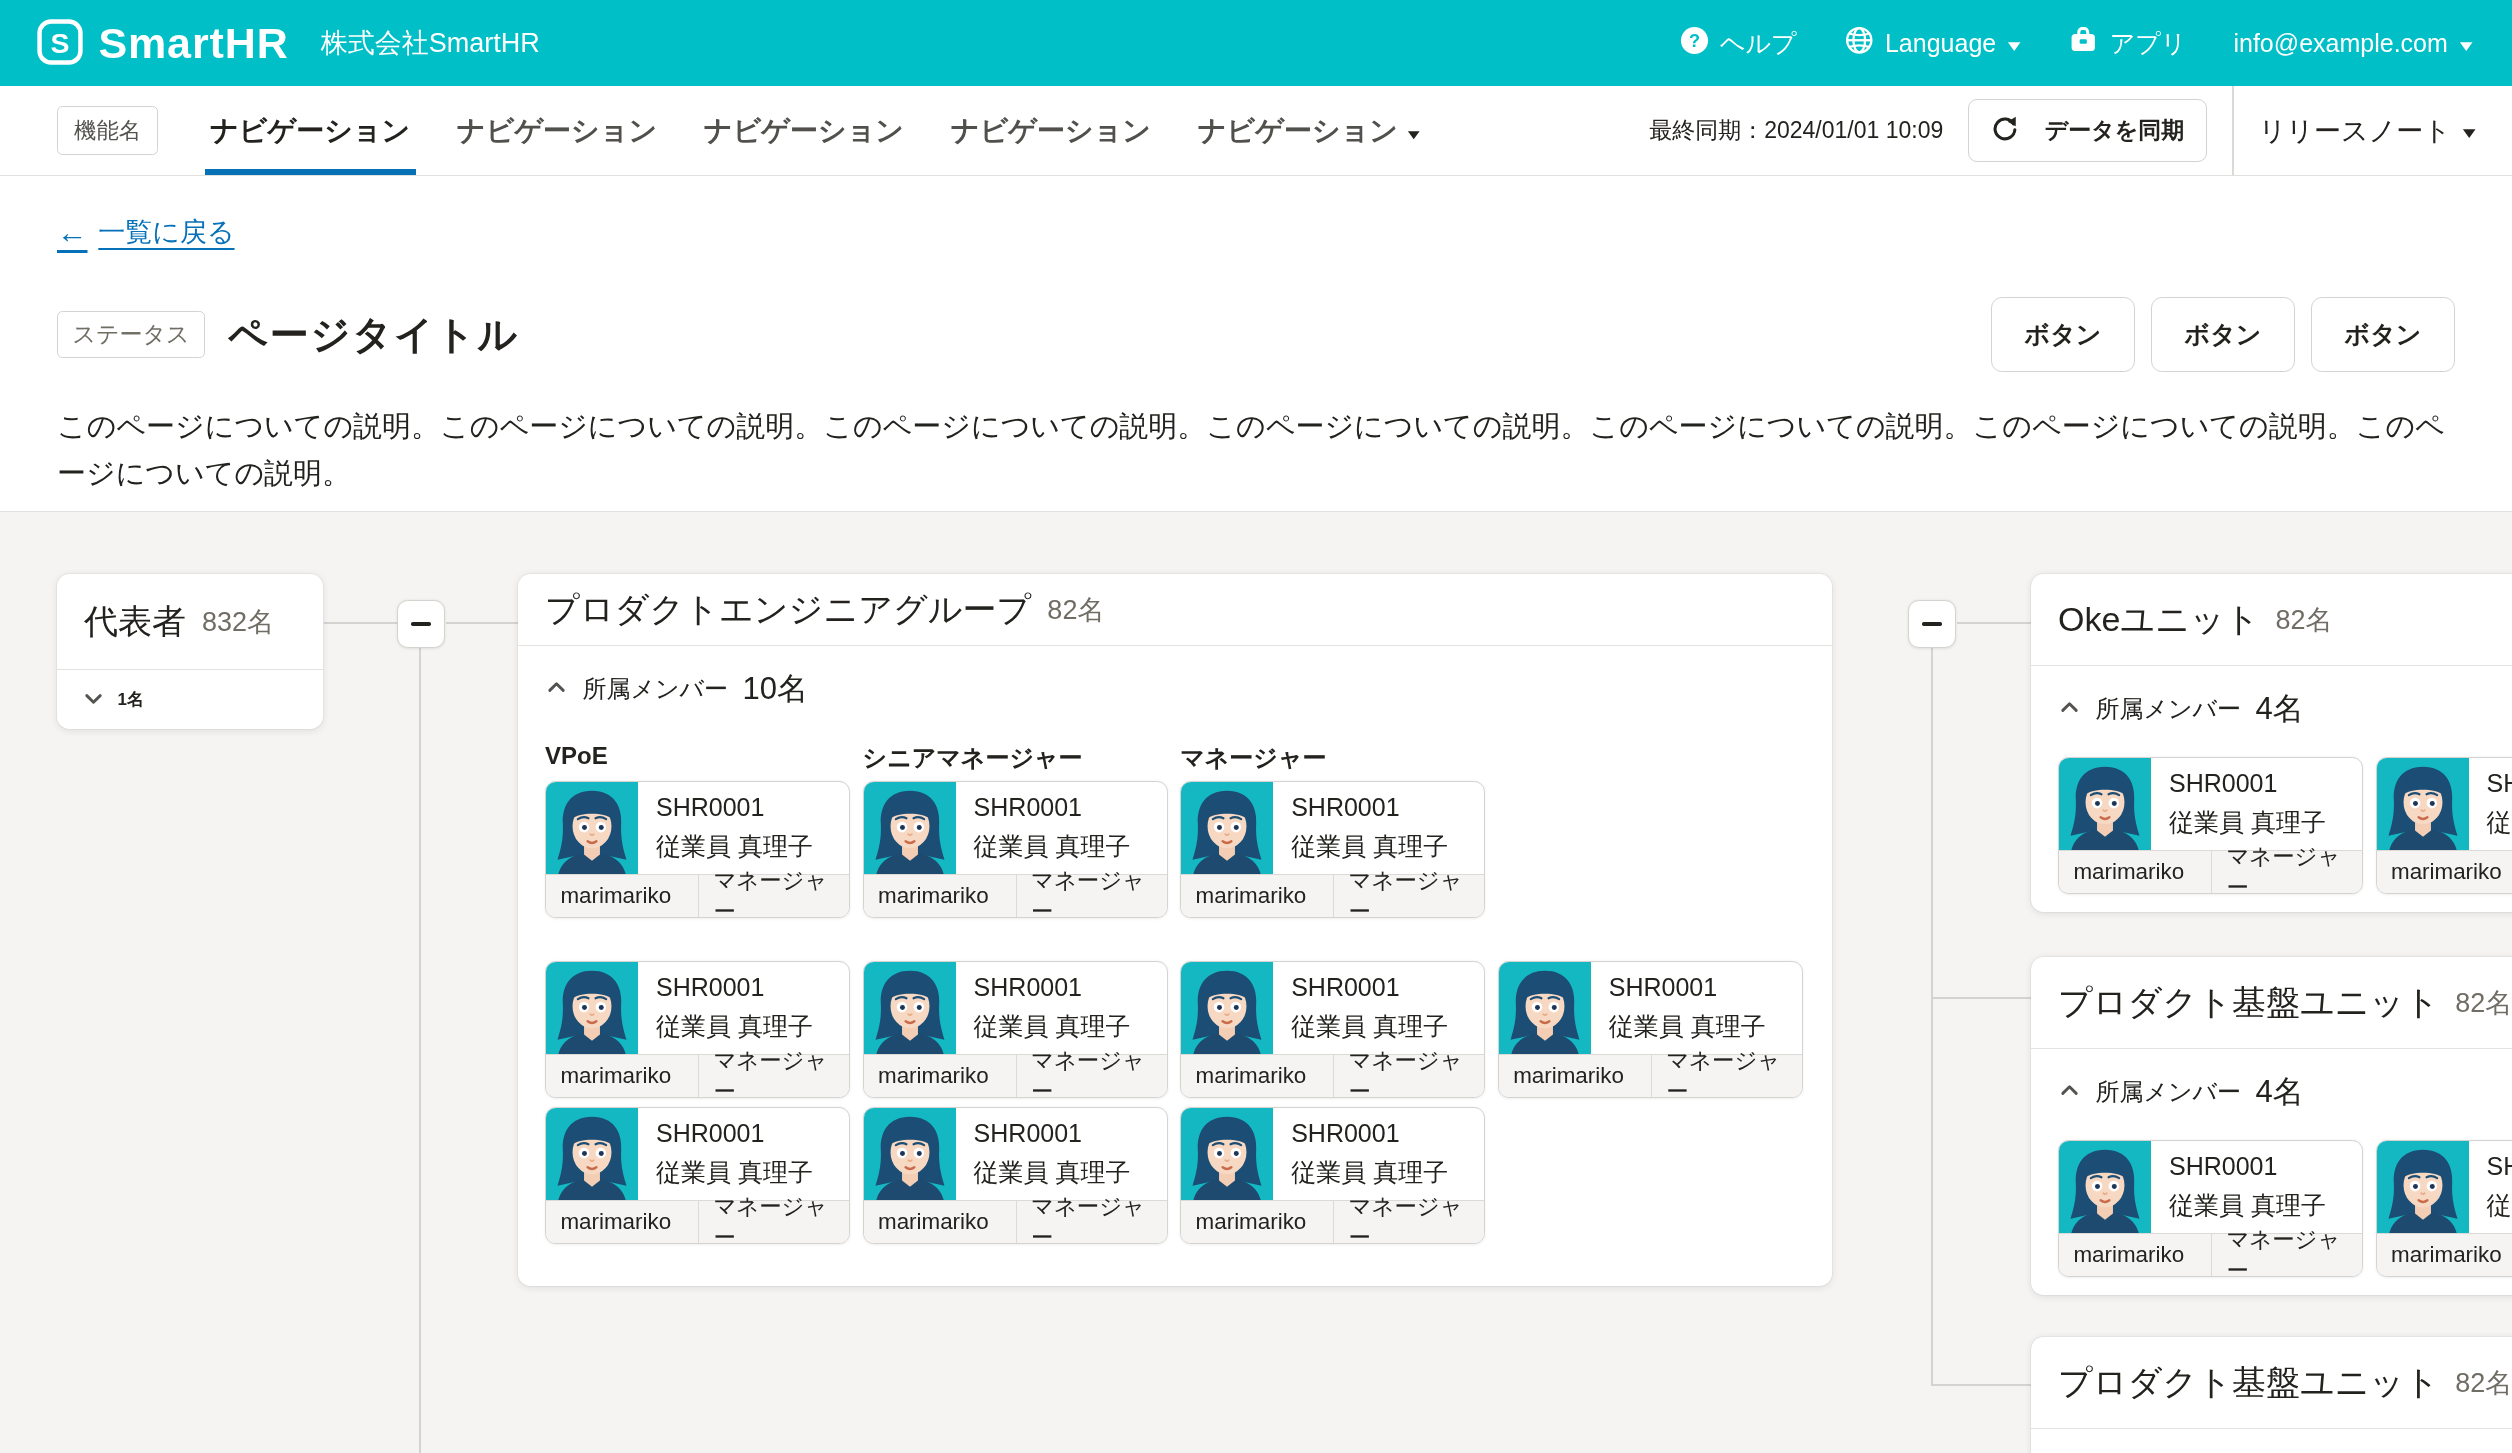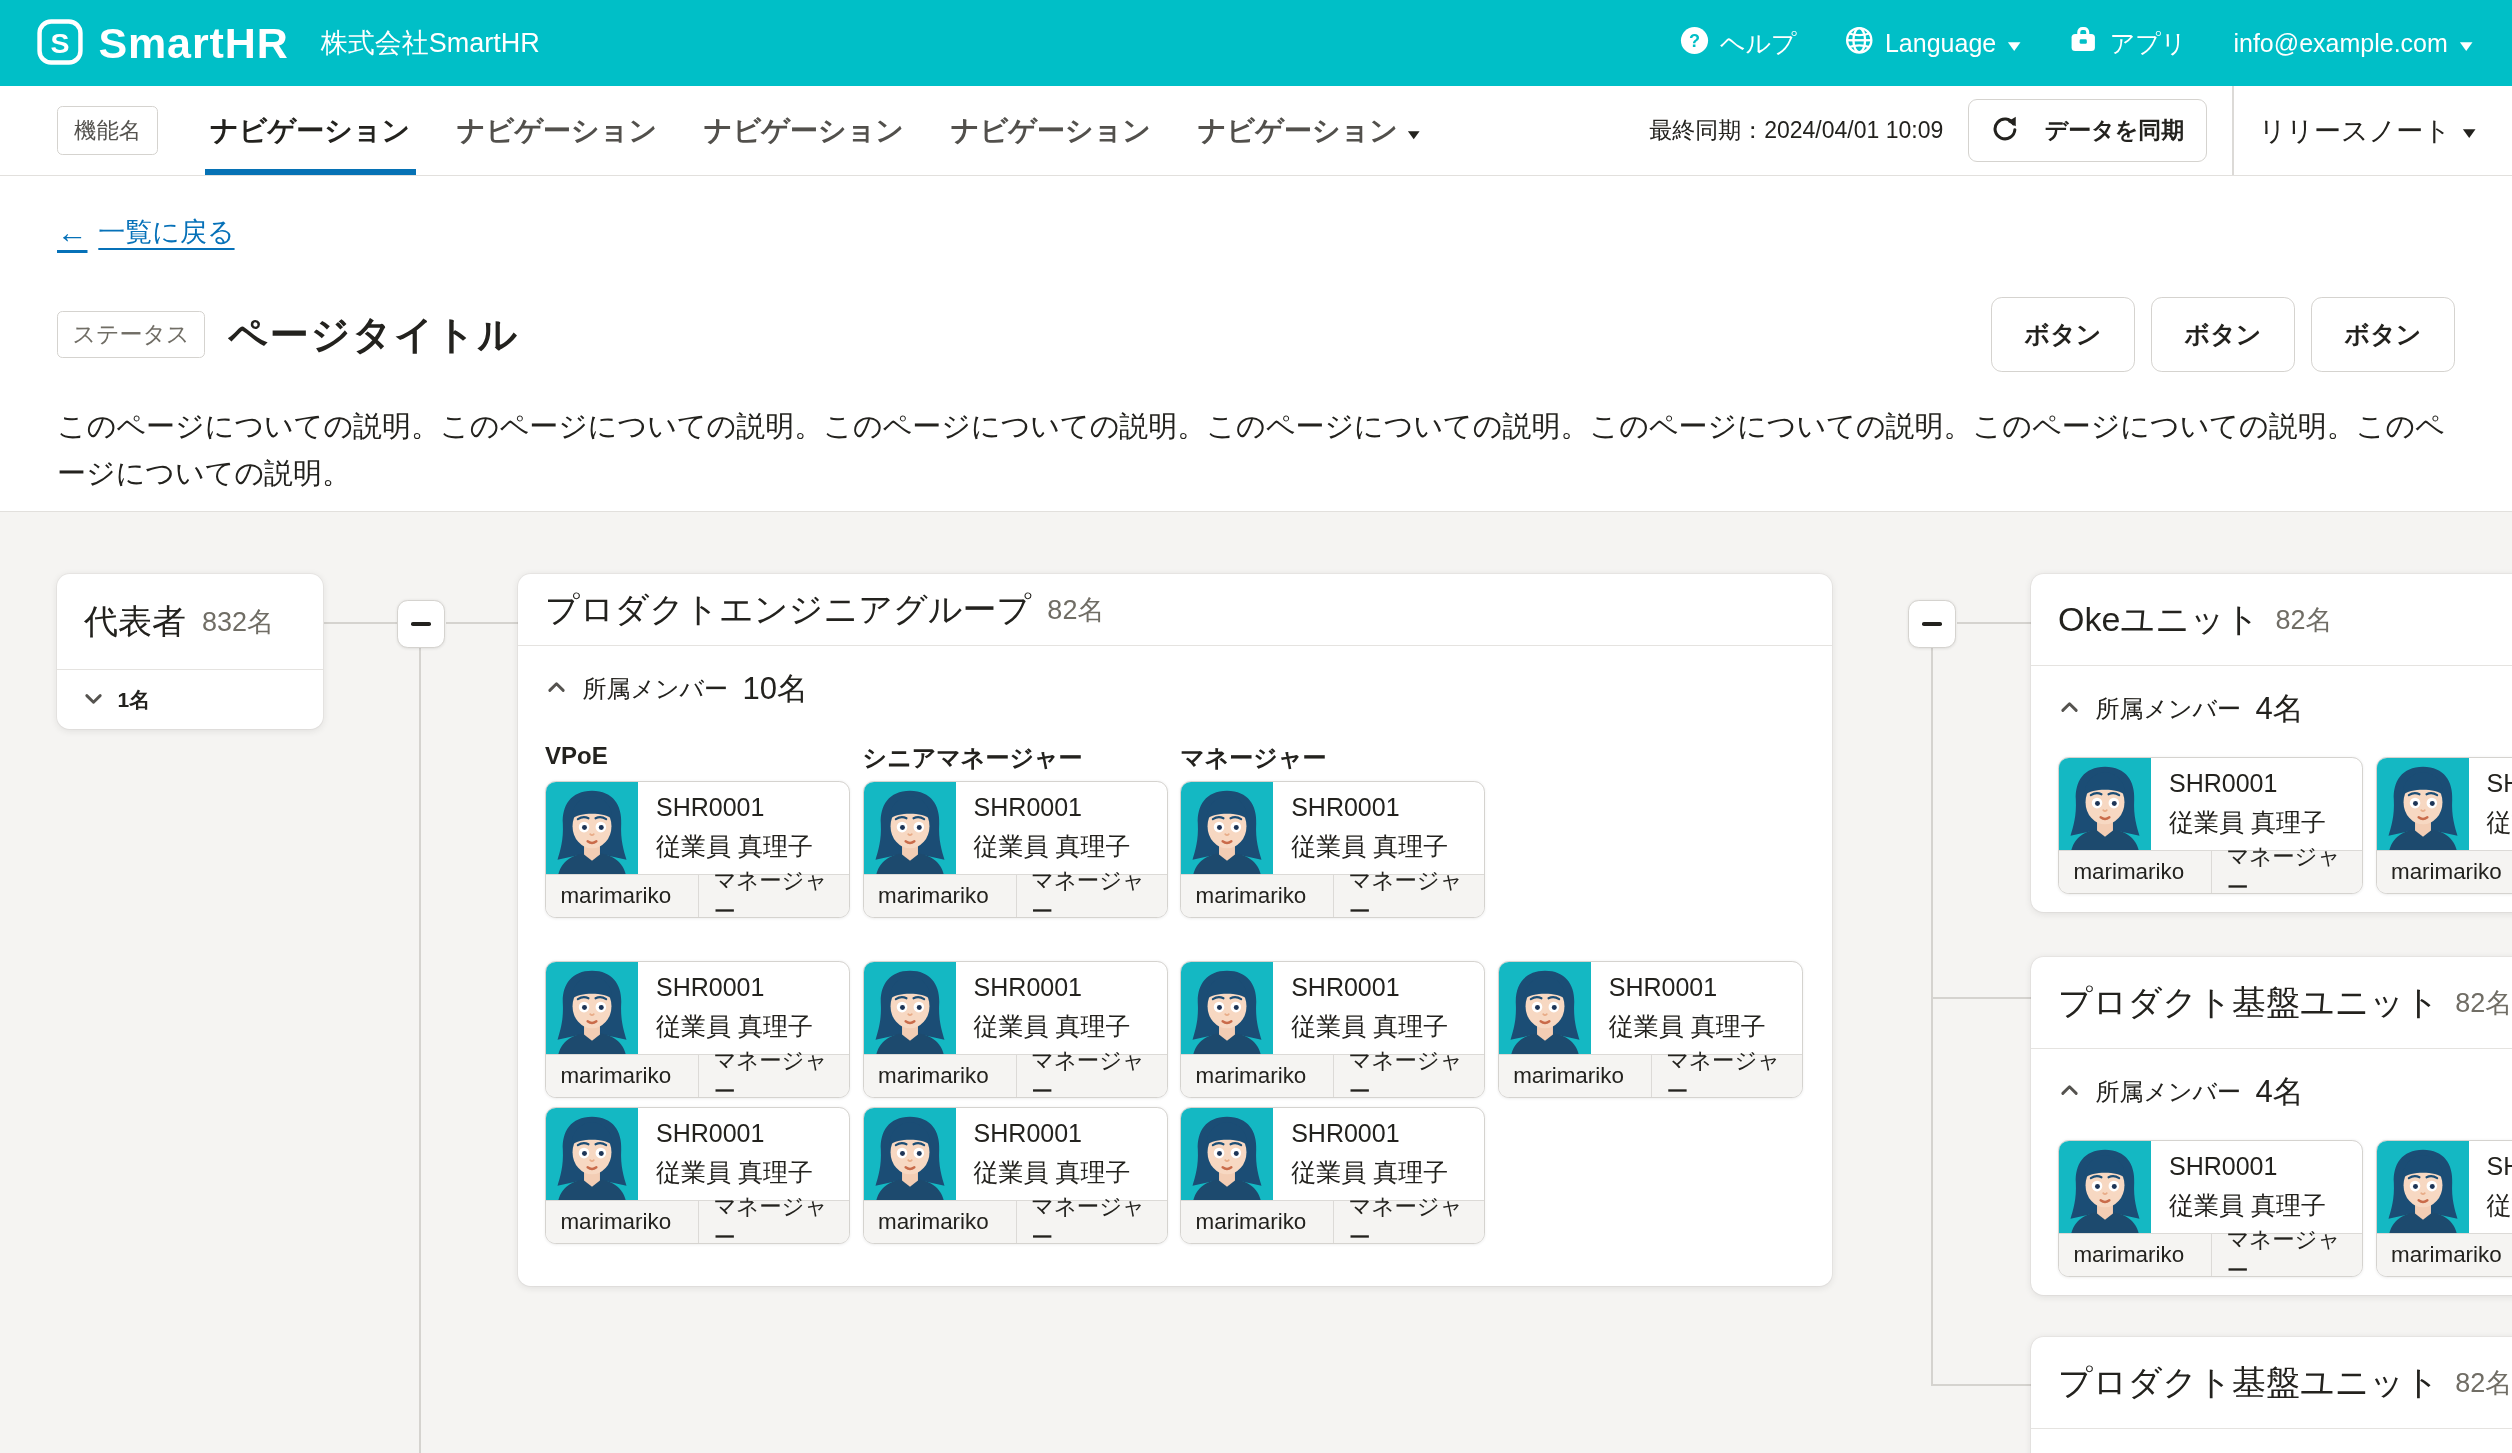--- a/index.html
+++ b/index.html
@@ -180,7 +180,7 @@
       </span>
     </div>
     <div class="nav-right">
-      <span class="last-sync">最終同期：2024/04/01 10:09</span>
+      <span class="last-sync">最終同期：2024/01/01 10:09</span>
       <button class="sync-btn">
         <span>
           <svg width="27" height="27" viewBox="0 0 30 30">

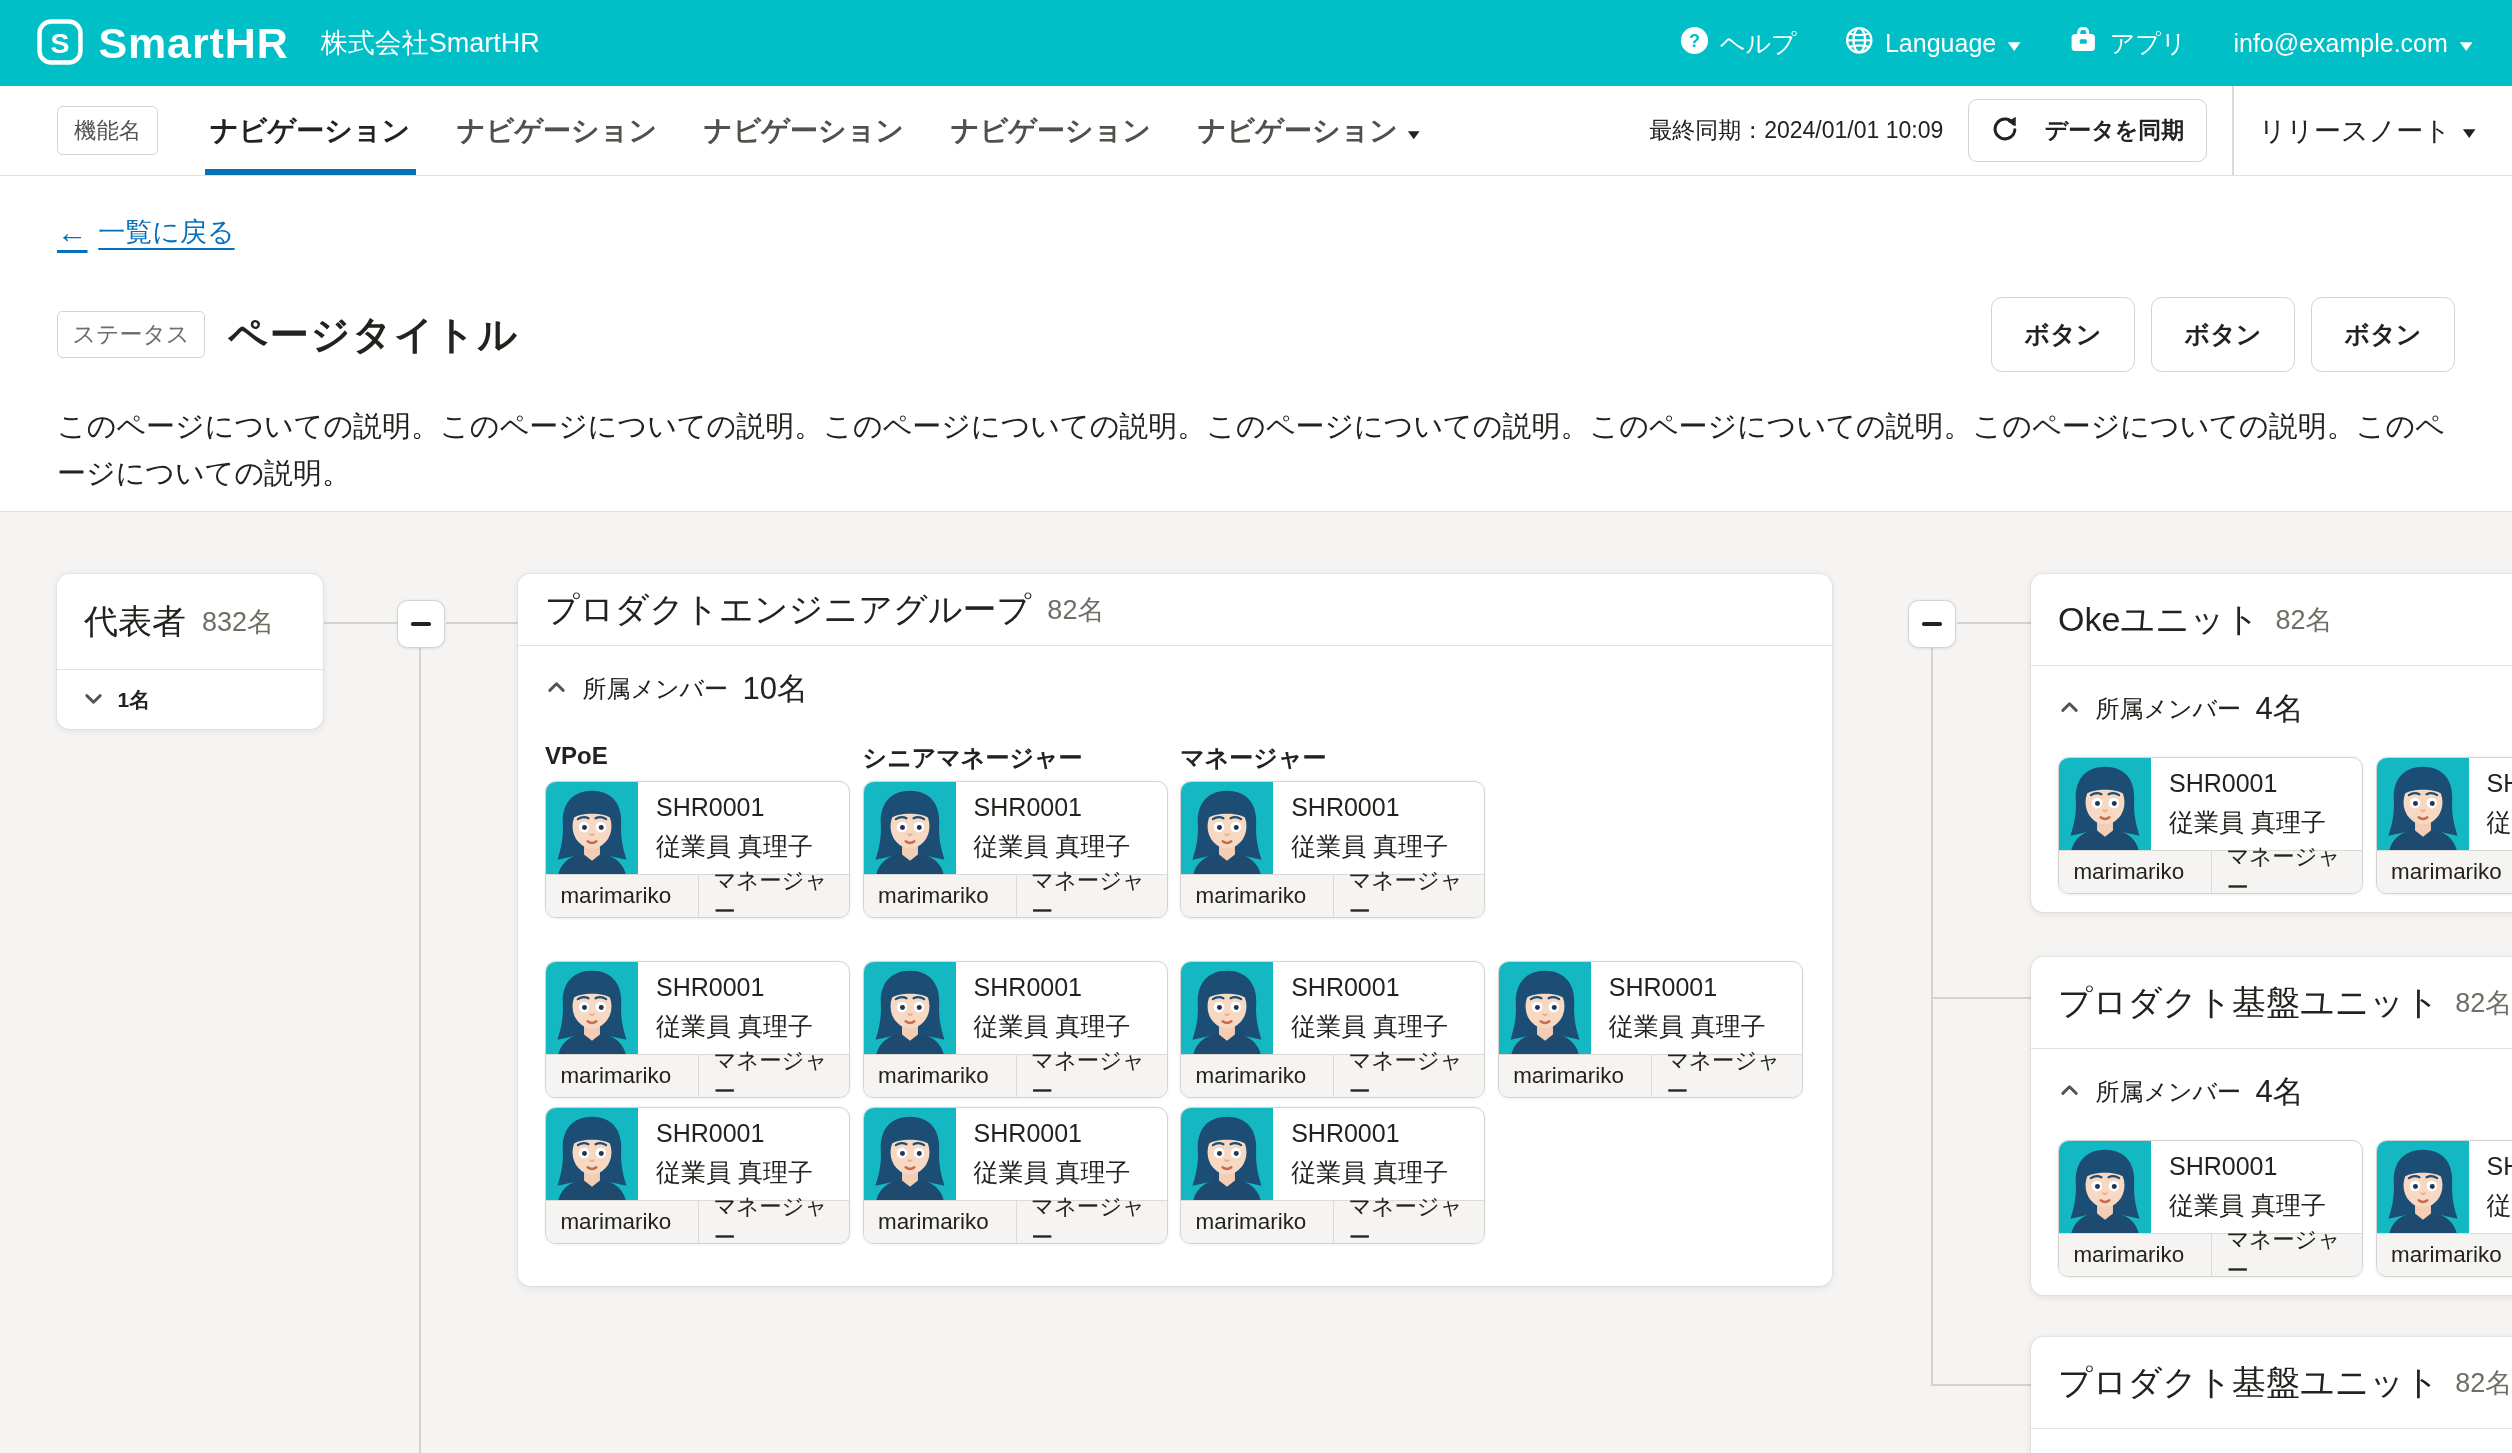--- a/index.html
+++ b/index.html
@@ -51,7 +51,7 @@
   .root-card { left:57px; top:62px; width:266px; }
   .root-card .card-header { height:96px; }
   .root-footer { height:59px; display:flex; align-items:center; gap:12.6px; padding:0 25px; cursor:pointer; }
-  .root-expand-count { font-size:21px; font-weight:700; }
+  .root-expand-count { font-size:17px; font-weight:700; }
 
   .main-card { left:518px; top:62px; width:1314px; height:712px; }
   .main-card .card-header { height:72px; }

